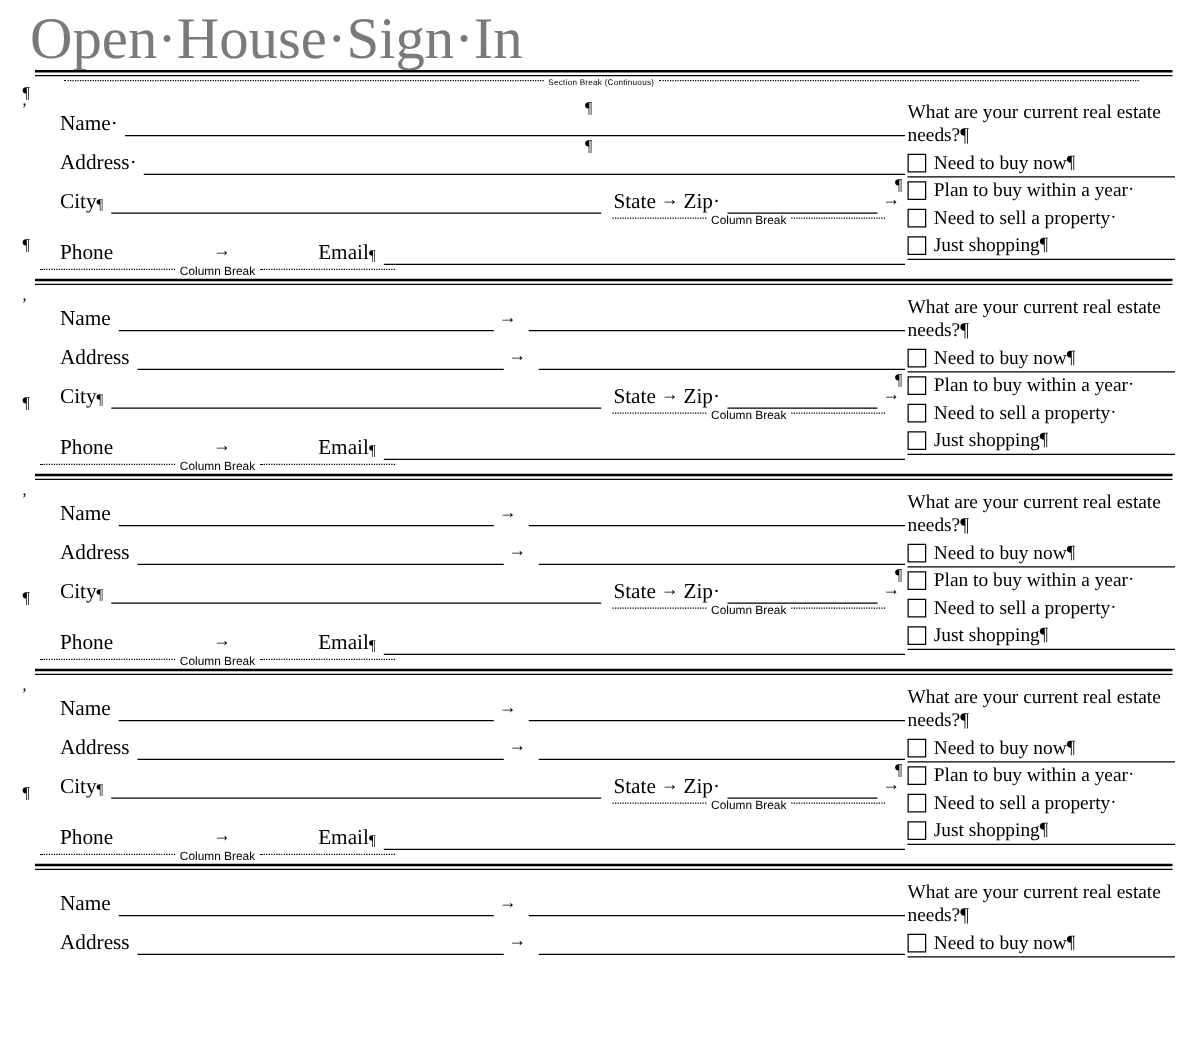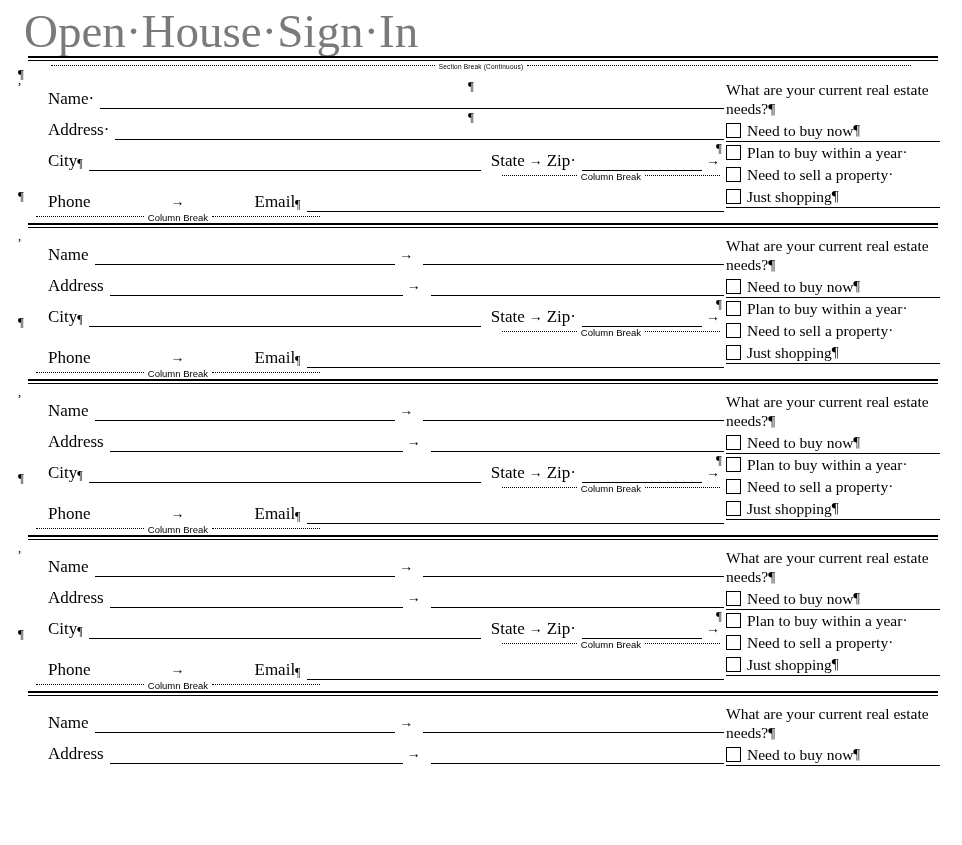--- a/index.html
+++ b/index.html
@@ -176,7 +176,7 @@
     font-size: 9.5px;
     font-family: "Liberation Sans", sans-serif;
     color: #000;
-    text-align: right;
+    text-align: center;
     white-space: nowrap;
     line-height: 11px;
   }

